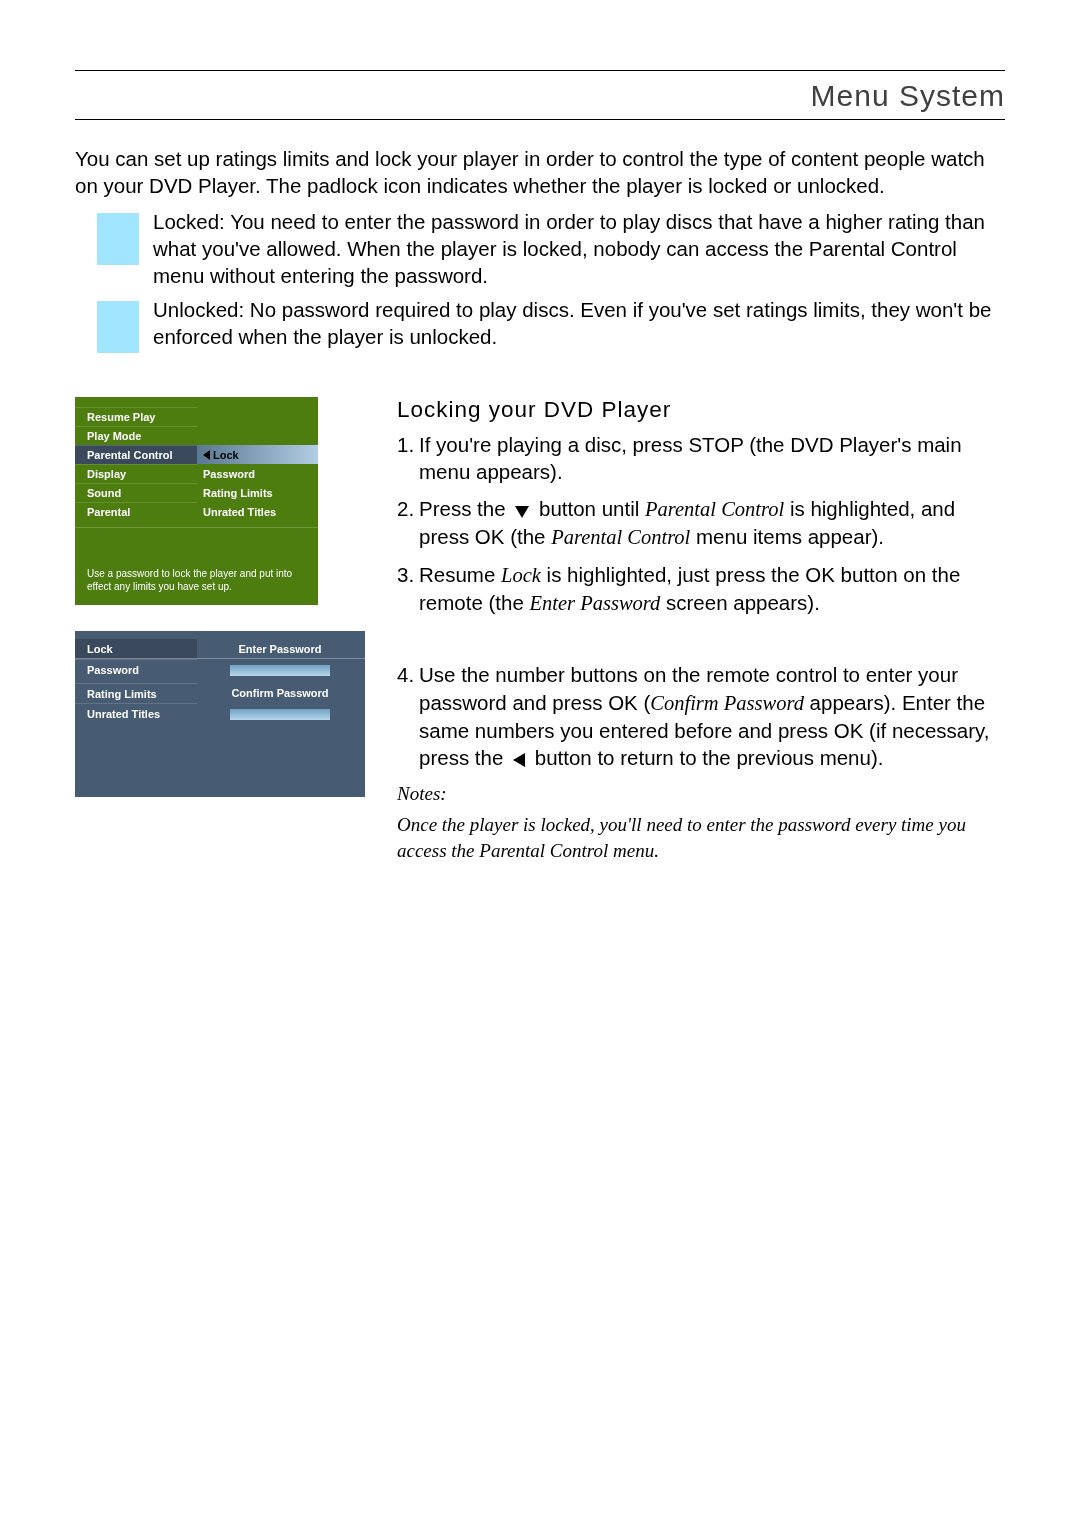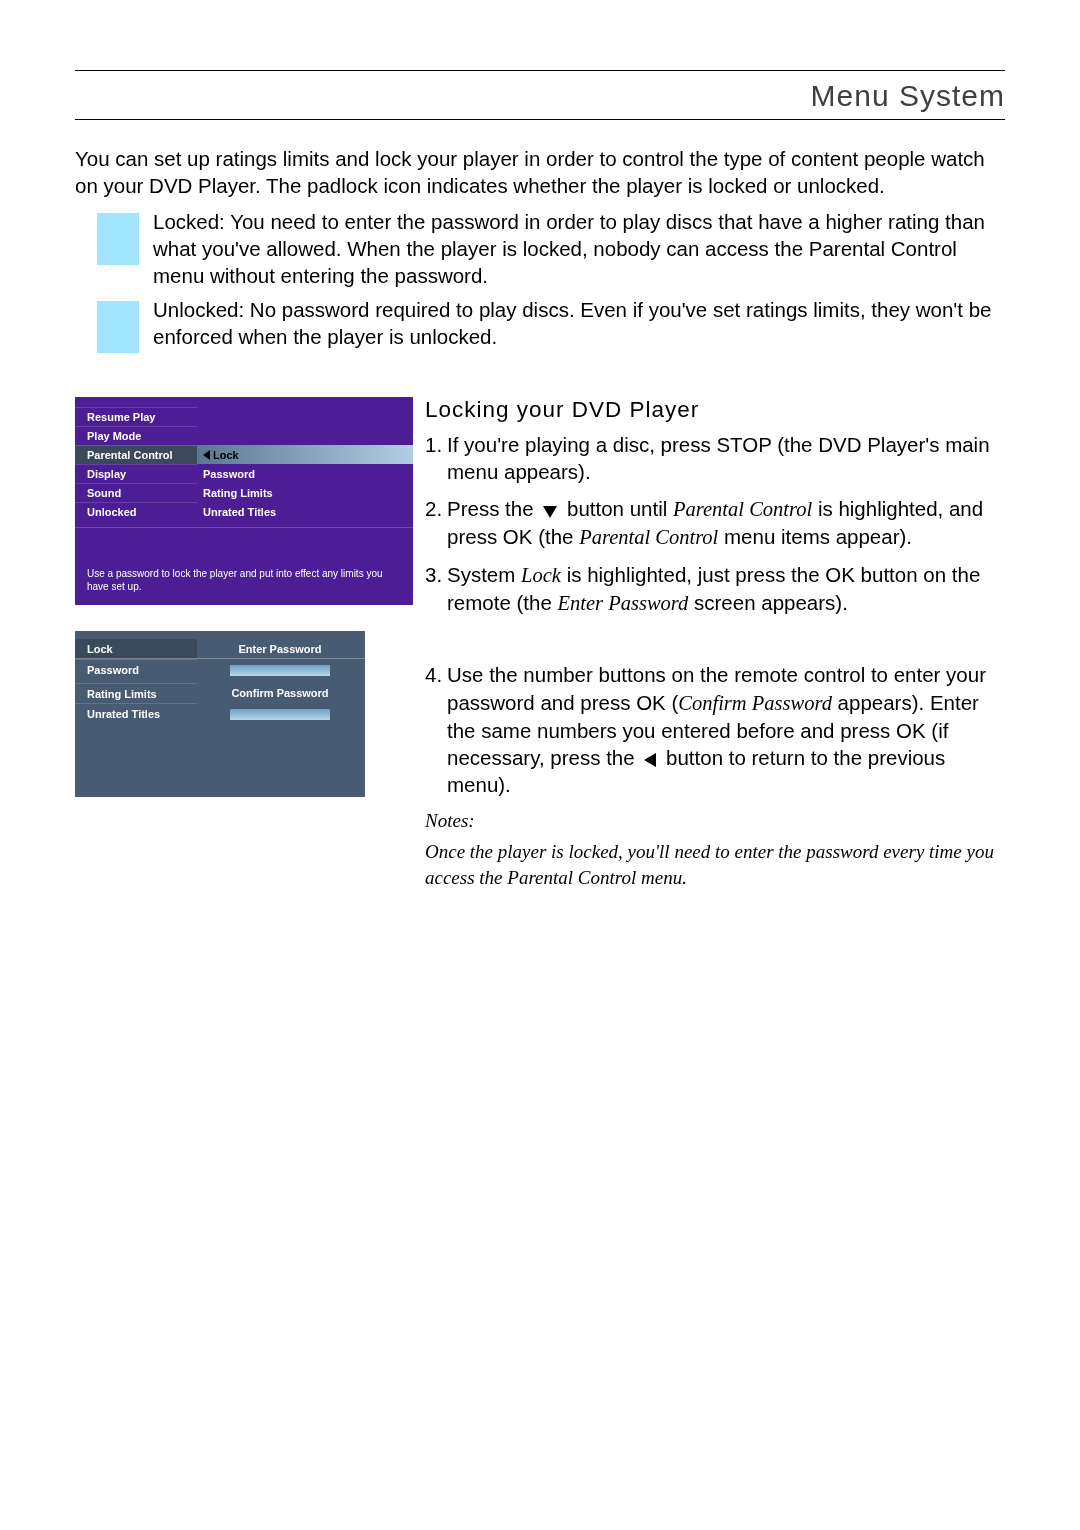--- a/index.html
+++ b/index.html
@@ -102,8 +102,8 @@
 
   
   .ui-box {
-    width: 338px;
-    background: #4c1d95;
+    width: 243px;
+    background: #4d7c0f;
     color: #fff;
     font-family: Arial, sans-serif;
     font-size: 11px;

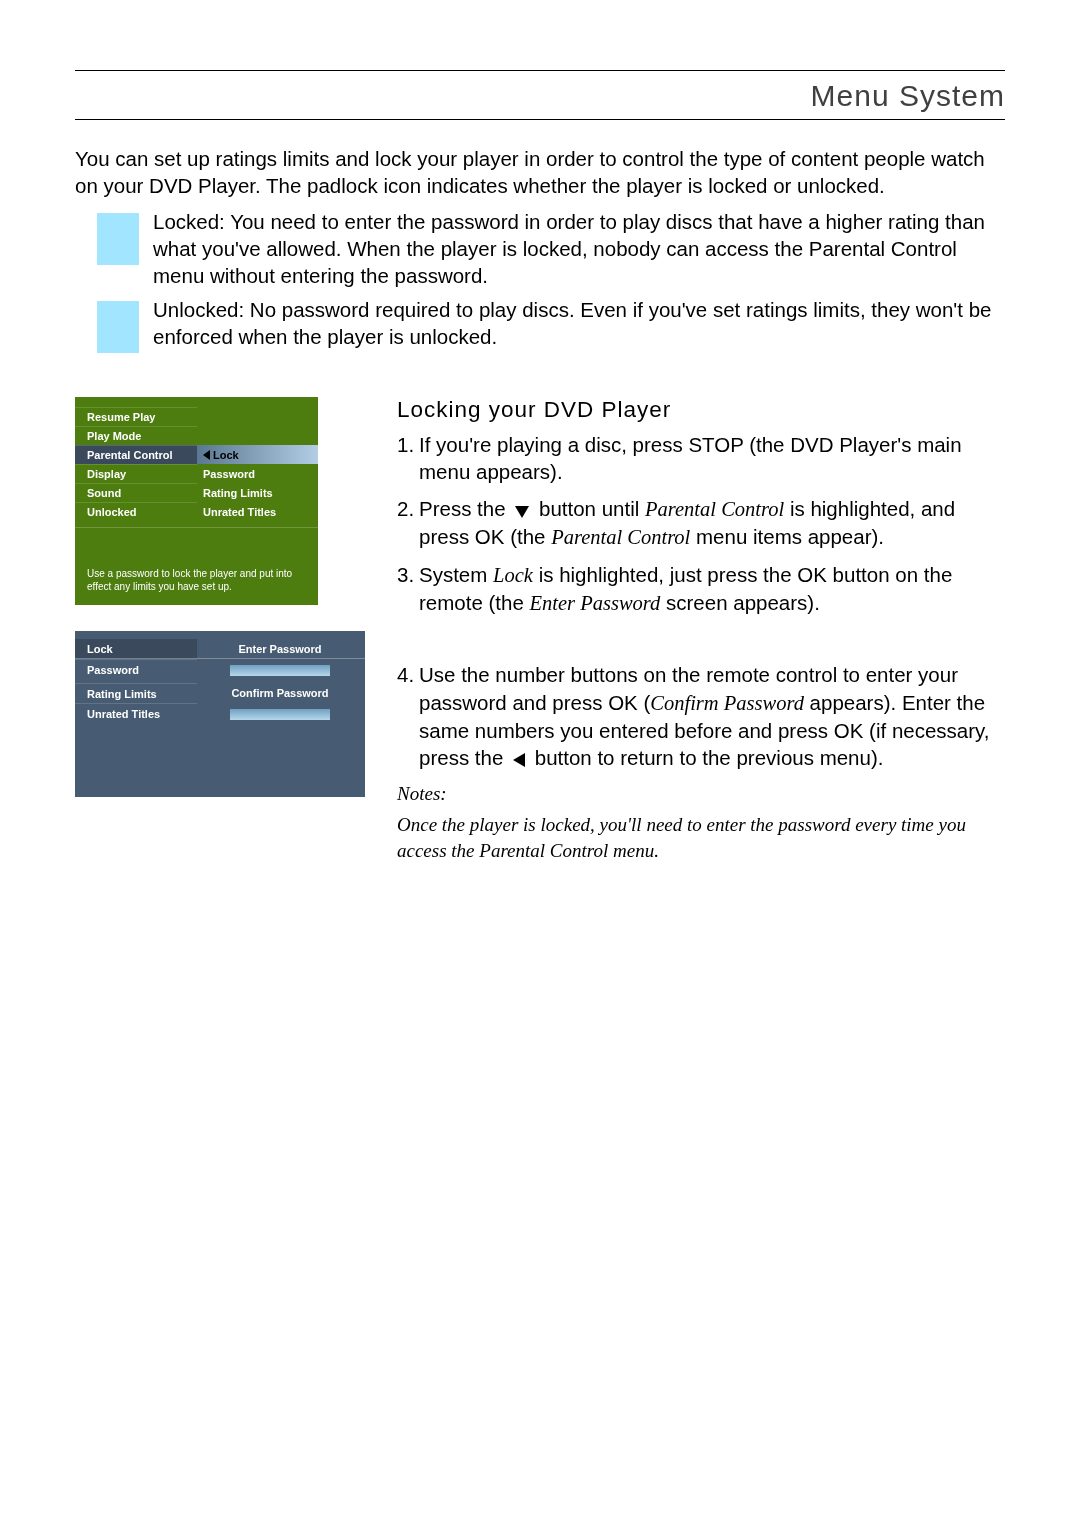--- a/index.html
+++ b/index.html
@@ -229,7 +229,7 @@
             <div class="ui-right">Rating Limits</div>
           </div>
         <div class="ui-row">
-            <div class="ui-left">Unlocked</div>
+            <div class="ui-left">Parental</div>
             <div class="ui-right">Unrated Titles</div>
           </div>
         <div class="ui-hint upper">Use a password to lock the player and put into effect any limits you have set up.</div>

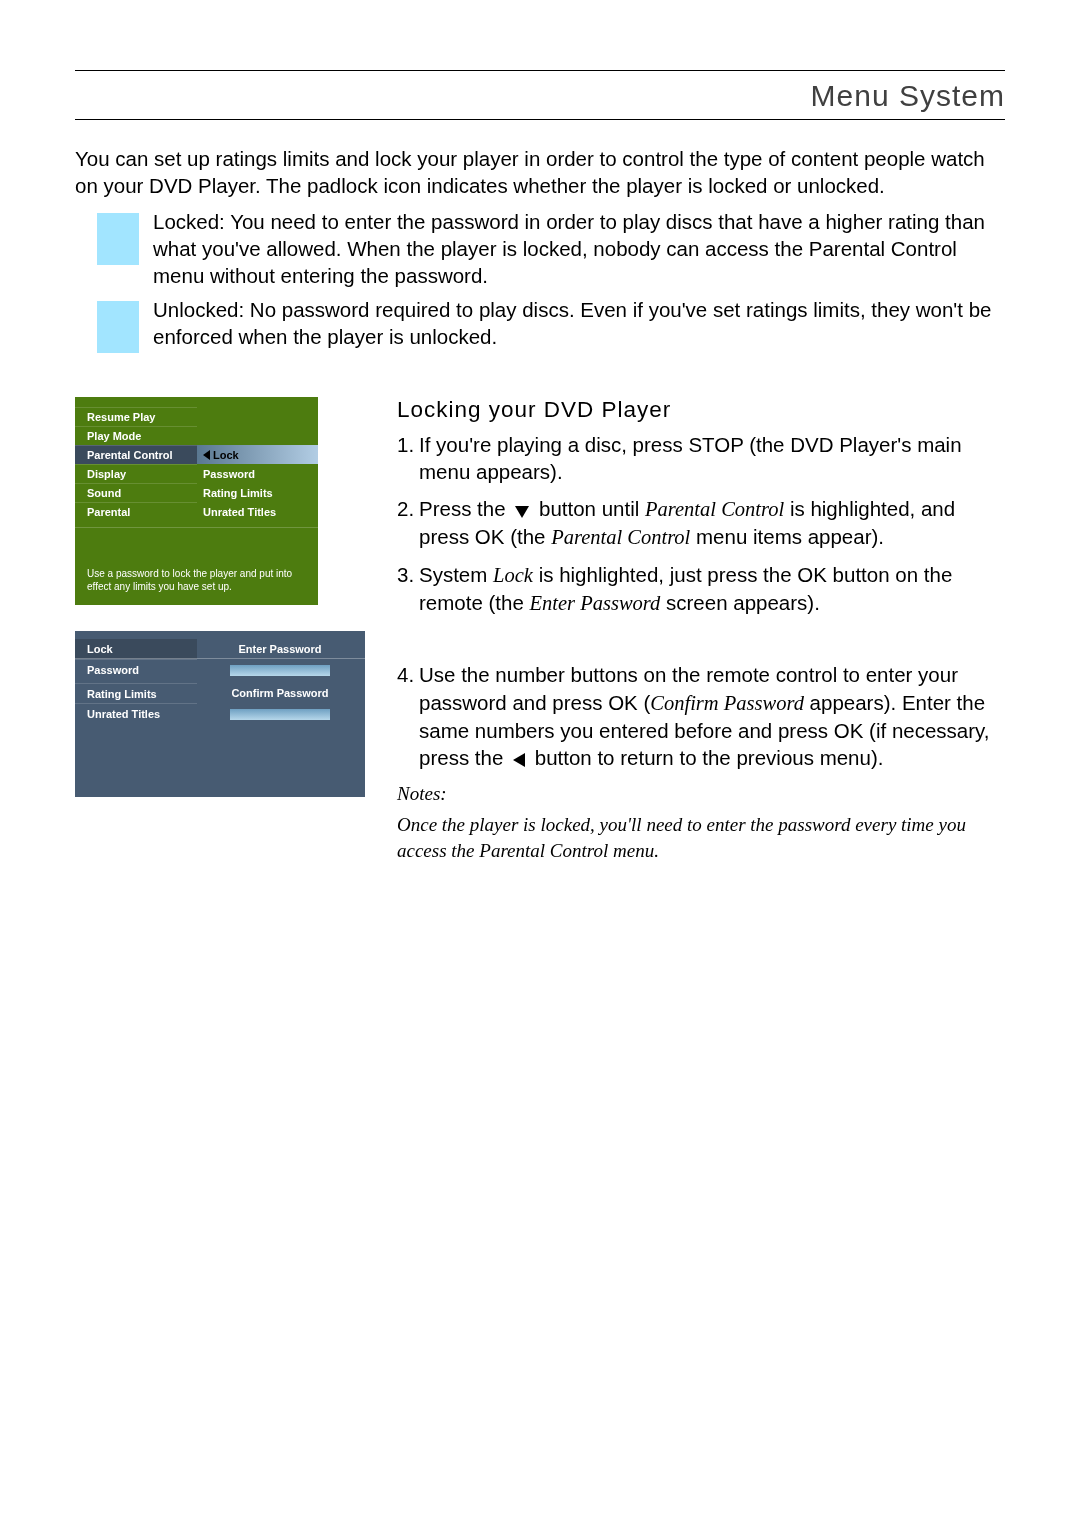--- a/index.html
+++ b/index.html
@@ -284,7 +284,7 @@
       <div class="step">
         <div class="n">3.</div>
         <div class="t">
-          <span>System</span>
+          <span>Resume</span>
           <span class="ital">Lock</span>
           <span>is highlighted, just press the OK button on the remote (the</span>
           <span class="ital">Enter Password</span>

